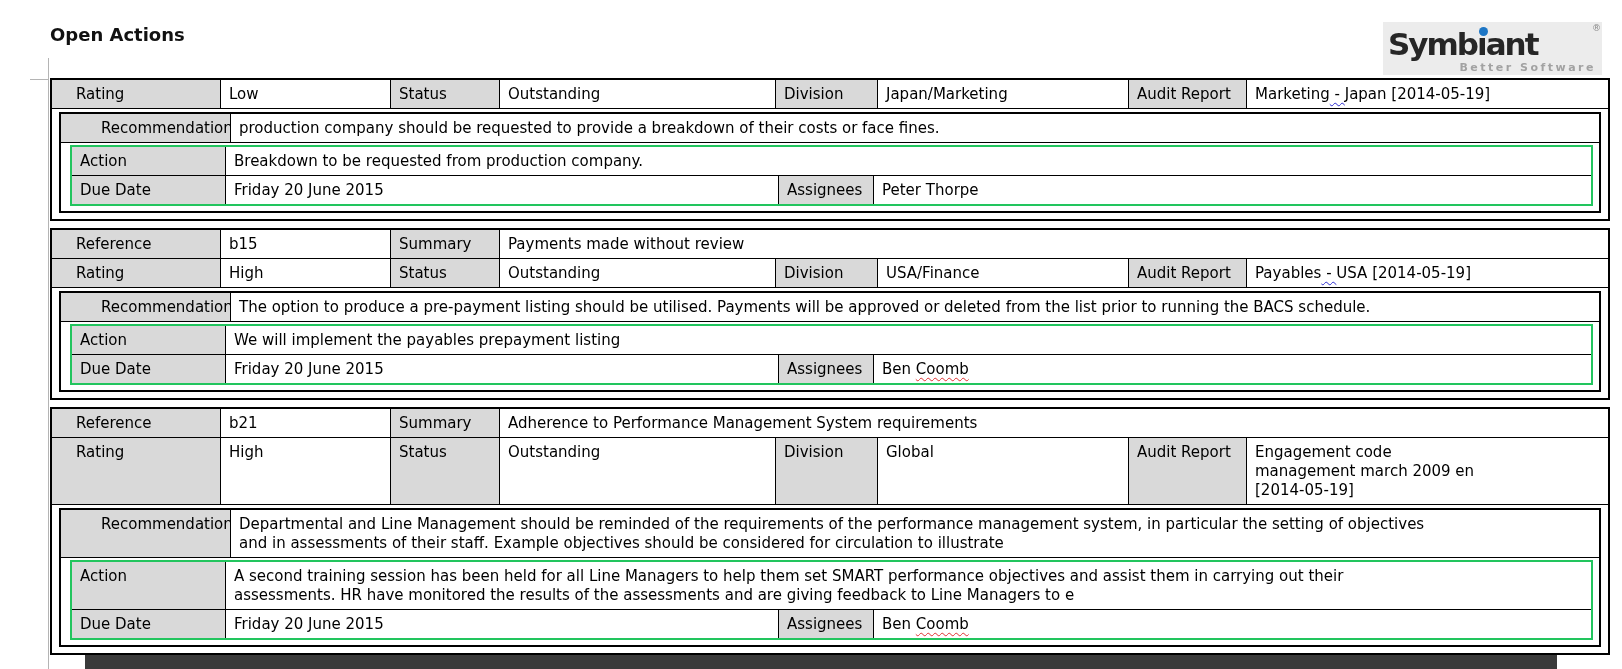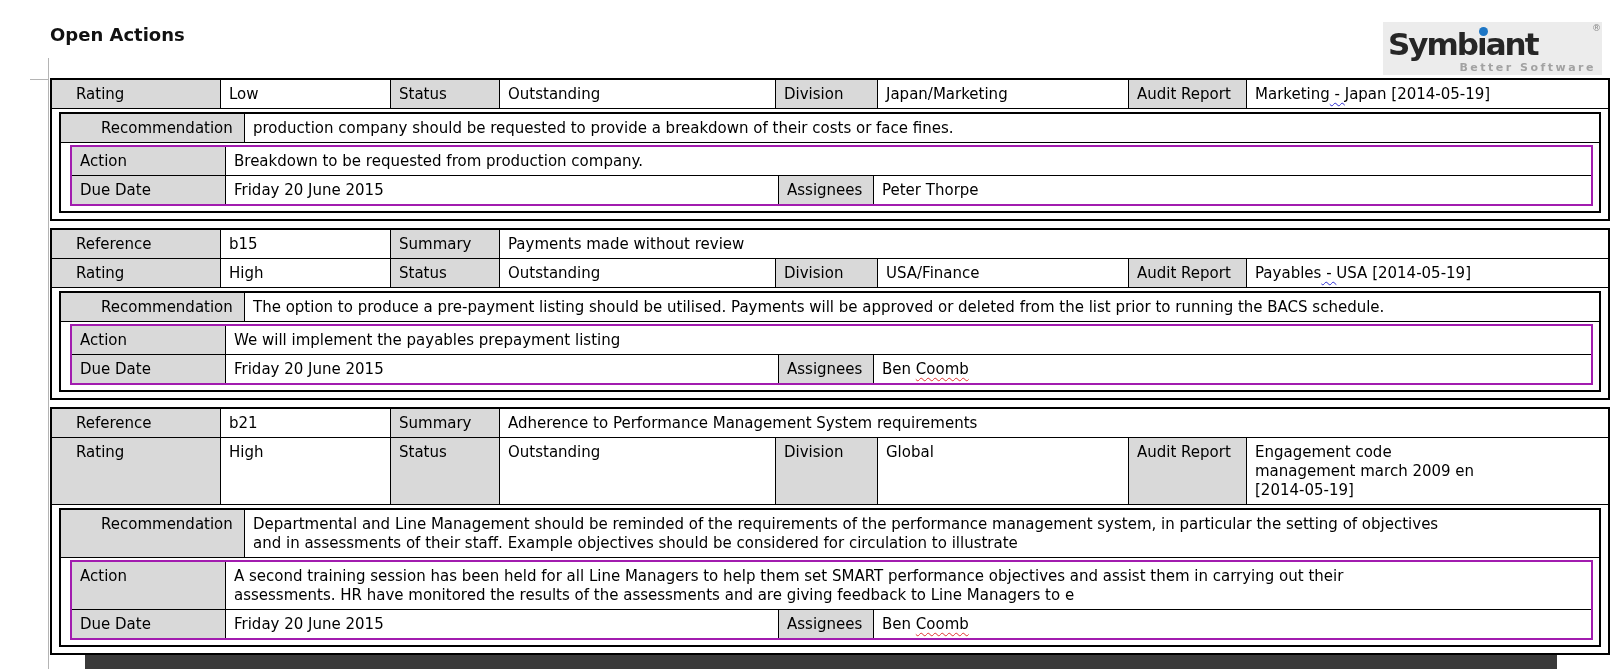--- a/index.html
+++ b/index.html
@@ -57,7 +57,7 @@
   .w-ld { width:118px; }
   
   .rec-box { margin:3px 7px 6px 7px; border:2px solid #000; }
-  .w-rec { width:183px;padding-left:40px; }
+  .w-rec { width:169px;padding-left:40px; }
   .act-box { margin:2px 6px 5px 9px; border:2px solid #a21caf; }
   .w-act { width:153px; }
   .w-due { width:553px; }

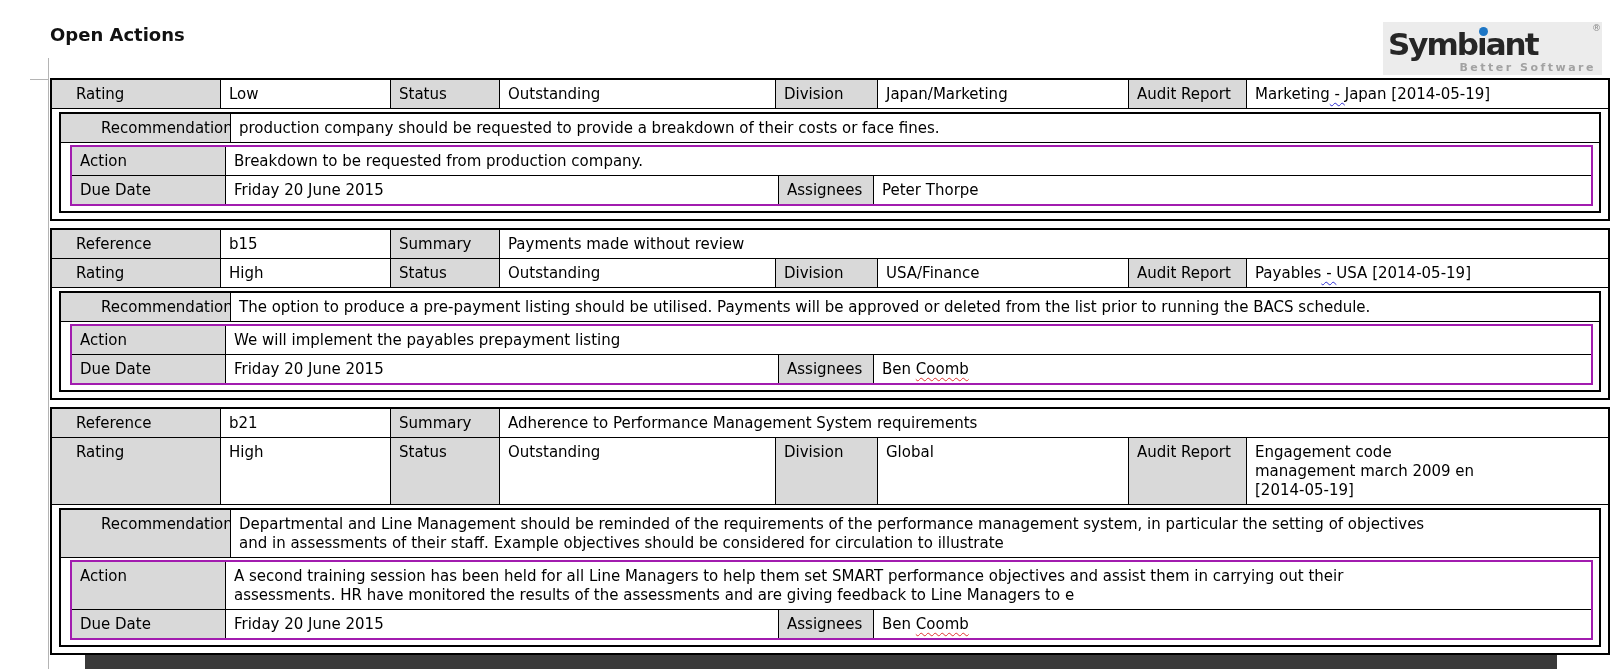--- a/index.html
+++ b/index.html
@@ -58,7 +58,7 @@
   
   .rec-box { margin:3px 7px 6px 7px; border:2px solid #000; }
   .w-rec { width:169px;padding-left:40px; }
-  .act-box { margin:2px 6px 5px 9px; border:2px solid #a21caf; }
+  .act-box { margin:2px 6px 5px 9px; border:2px solid #22c55e; }
   .w-act { width:153px; }
   .w-due { width:553px; }
   .w-asg { width:95px; }

